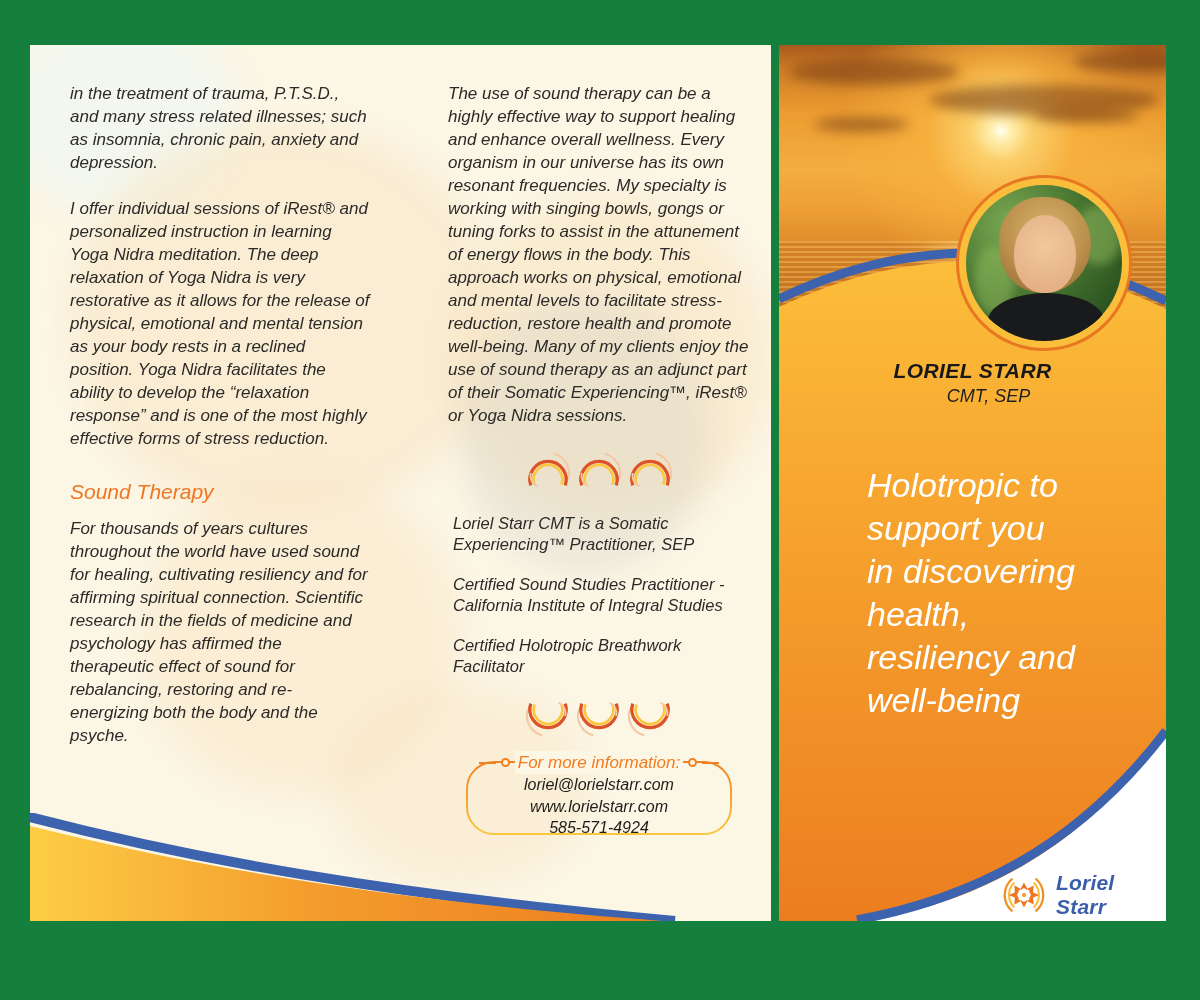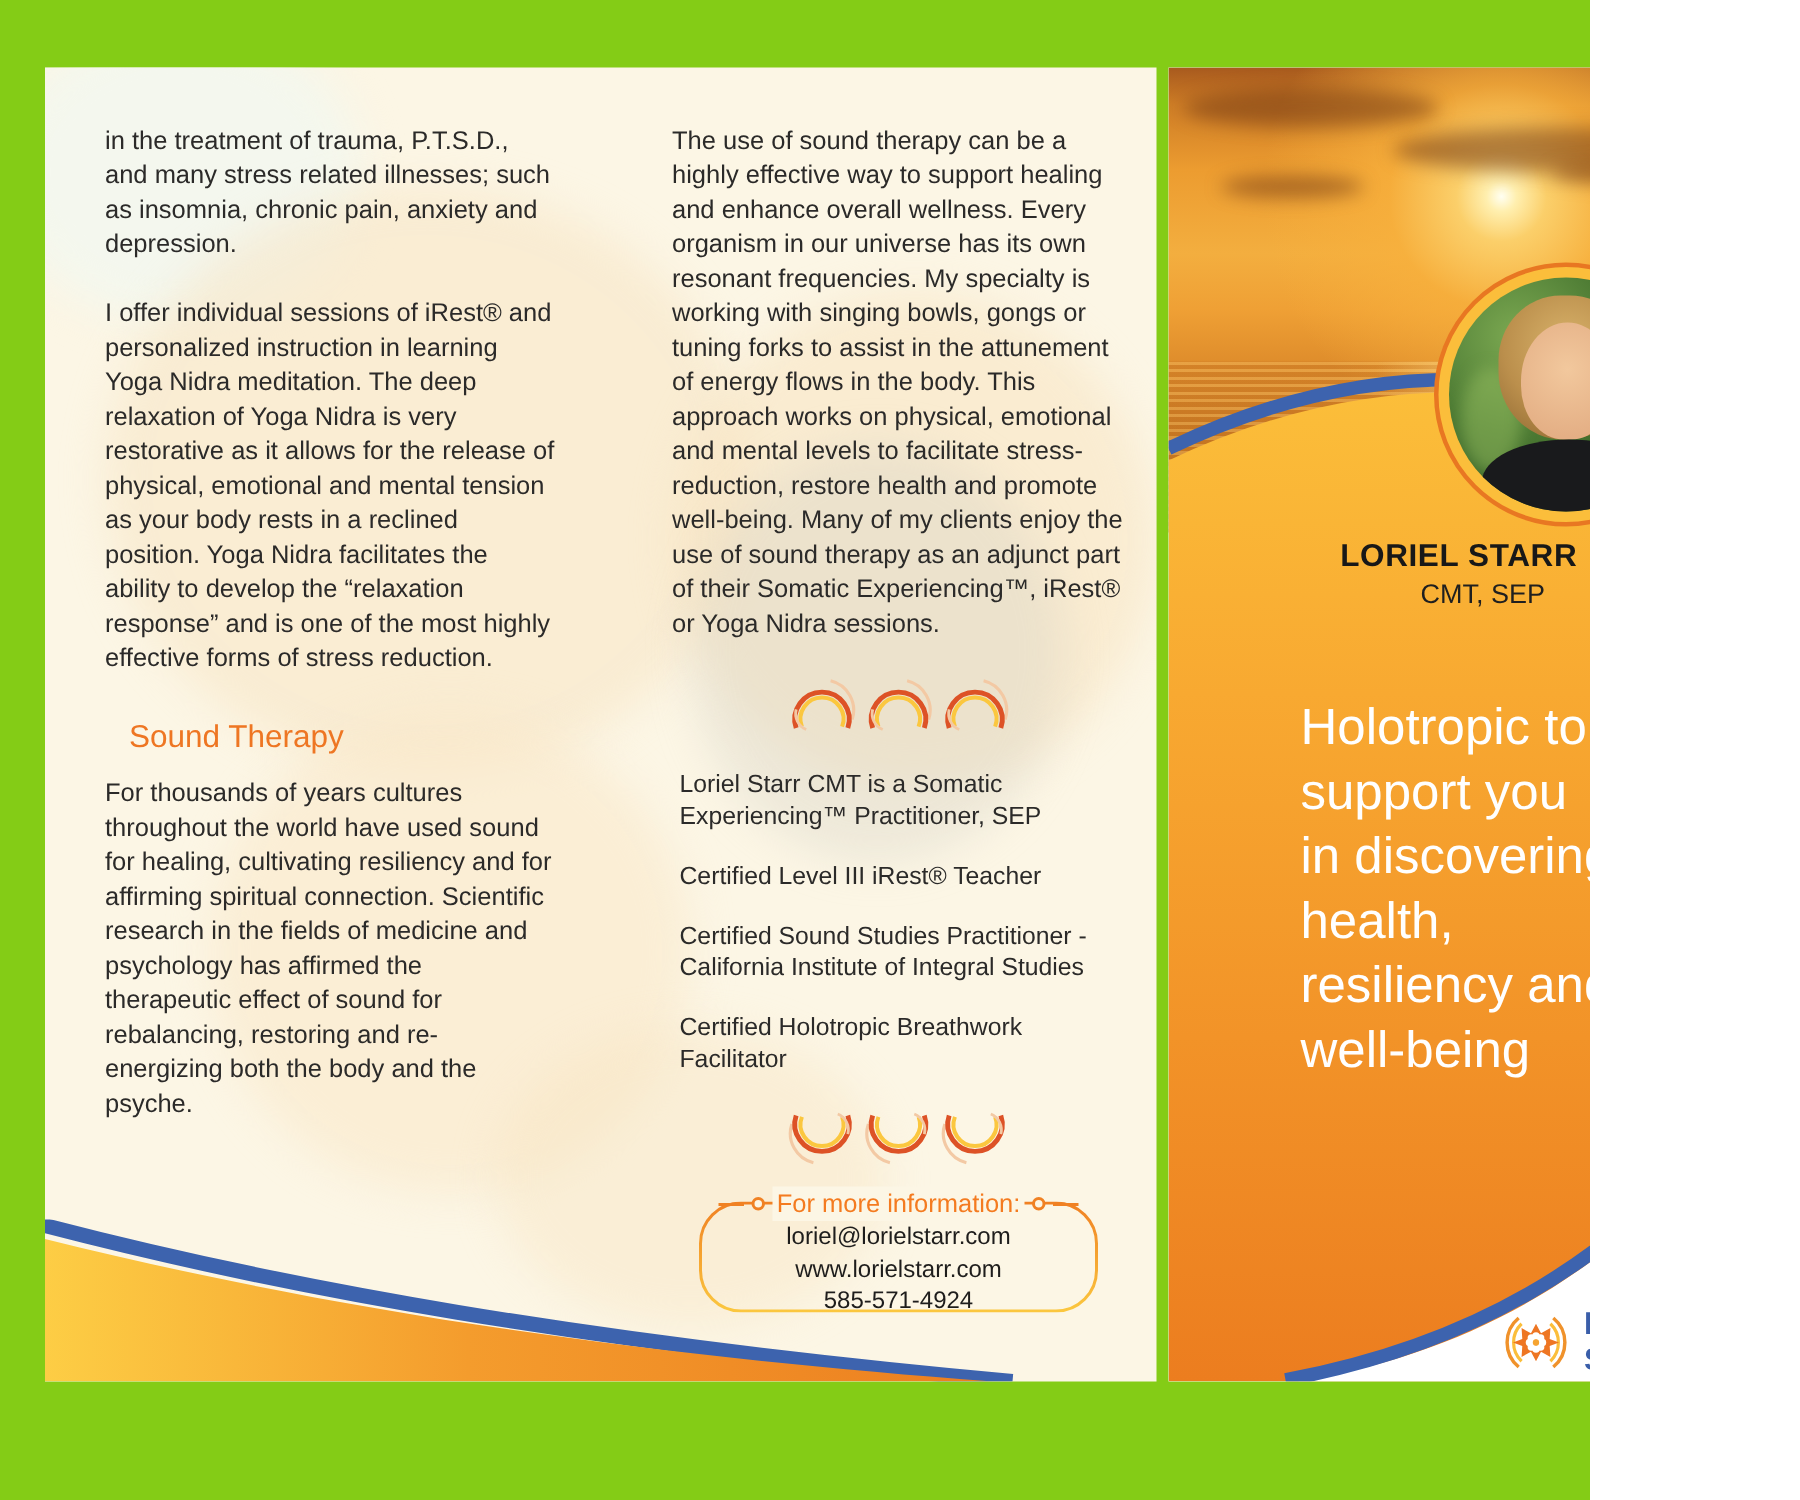--- a/index.html
+++ b/index.html
@@ -4,7 +4,7 @@
 <style>
   html,body{margin:0;padding:0;background:#ffffff;}
   body{font-family:"Liberation Sans","DejaVu Sans",sans-serif;color:#2b2a29;}
-  .page{position:relative;width:1060px;height:1000px;background:#84cc16;overflow:hidden;}
+  .page{position:relative;width:1200px;height:1000px;background:#15803d;overflow:hidden;font-style:italic;}
 
   
   .sheet{position:absolute;left:30px;top:45px;width:741px;height:876px;background:#FCF6E5;overflow:hidden;}

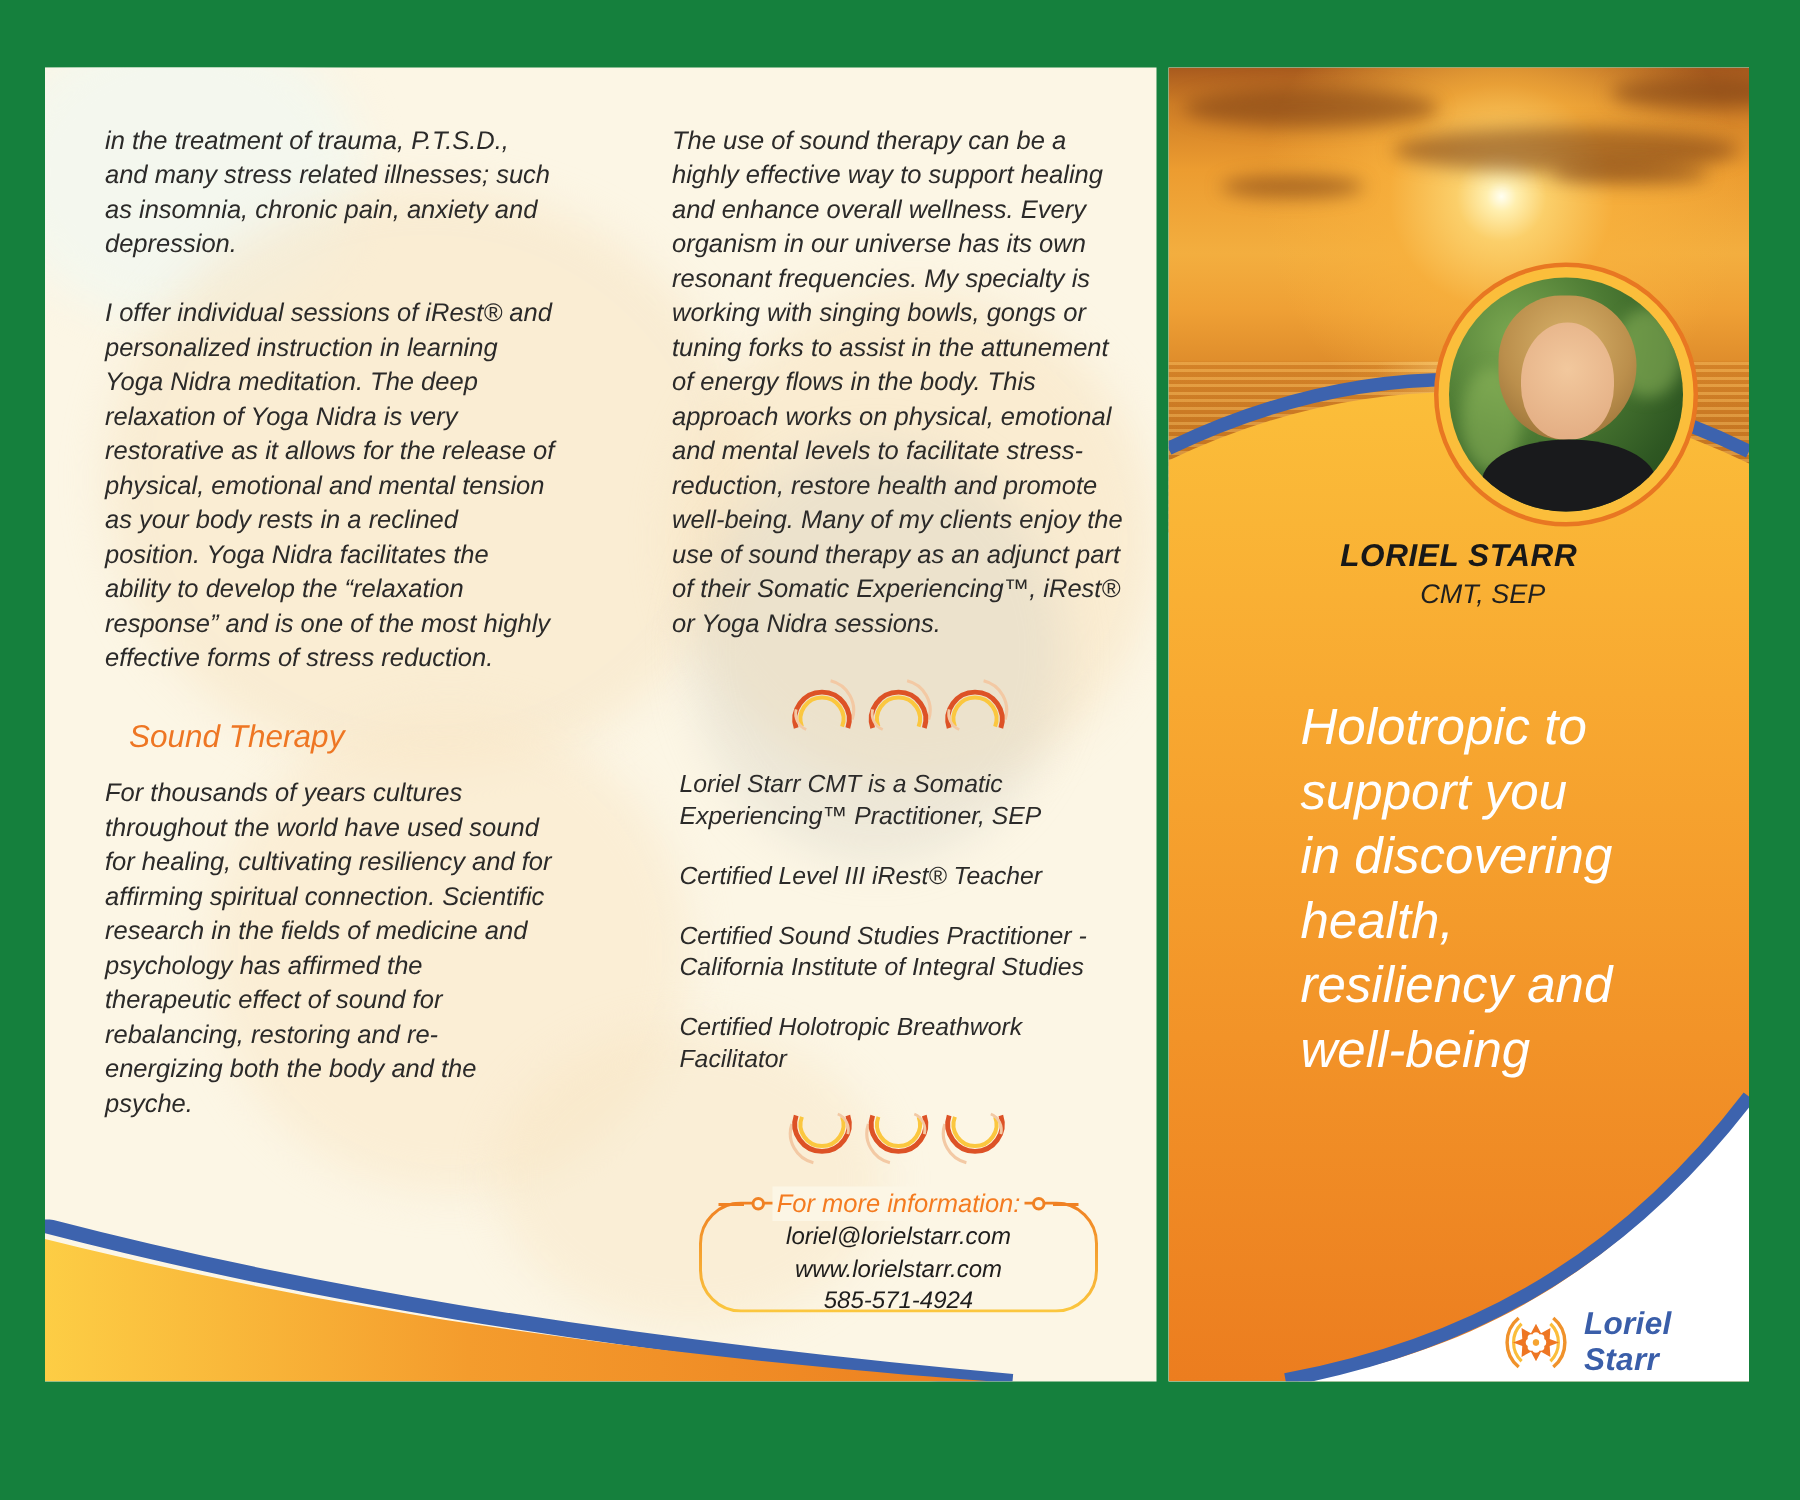--- a/index.html
+++ b/index.html
@@ -20,7 +20,7 @@
   .col p{margin:0 0 23px 0;}
   .col-left{left:40px;width:300px;}
   .col-mid{left:418px;width:302px;}
-  .orange-heading{margin:30px 0 13px 16px;font-size:21px;line-height:24px;font-weight:normal;color:#EE7623;}
+  .orange-heading{margin:30px 0 13px 0;font-size:21px;line-height:24px;font-weight:normal;color:#EE7623;}
 
   .arcs-row{display:flex;justify-content:center;gap:5px;margin:16px 0 2px 0;}
   .arcs-row.flipped{margin:18px 0 0 0;}

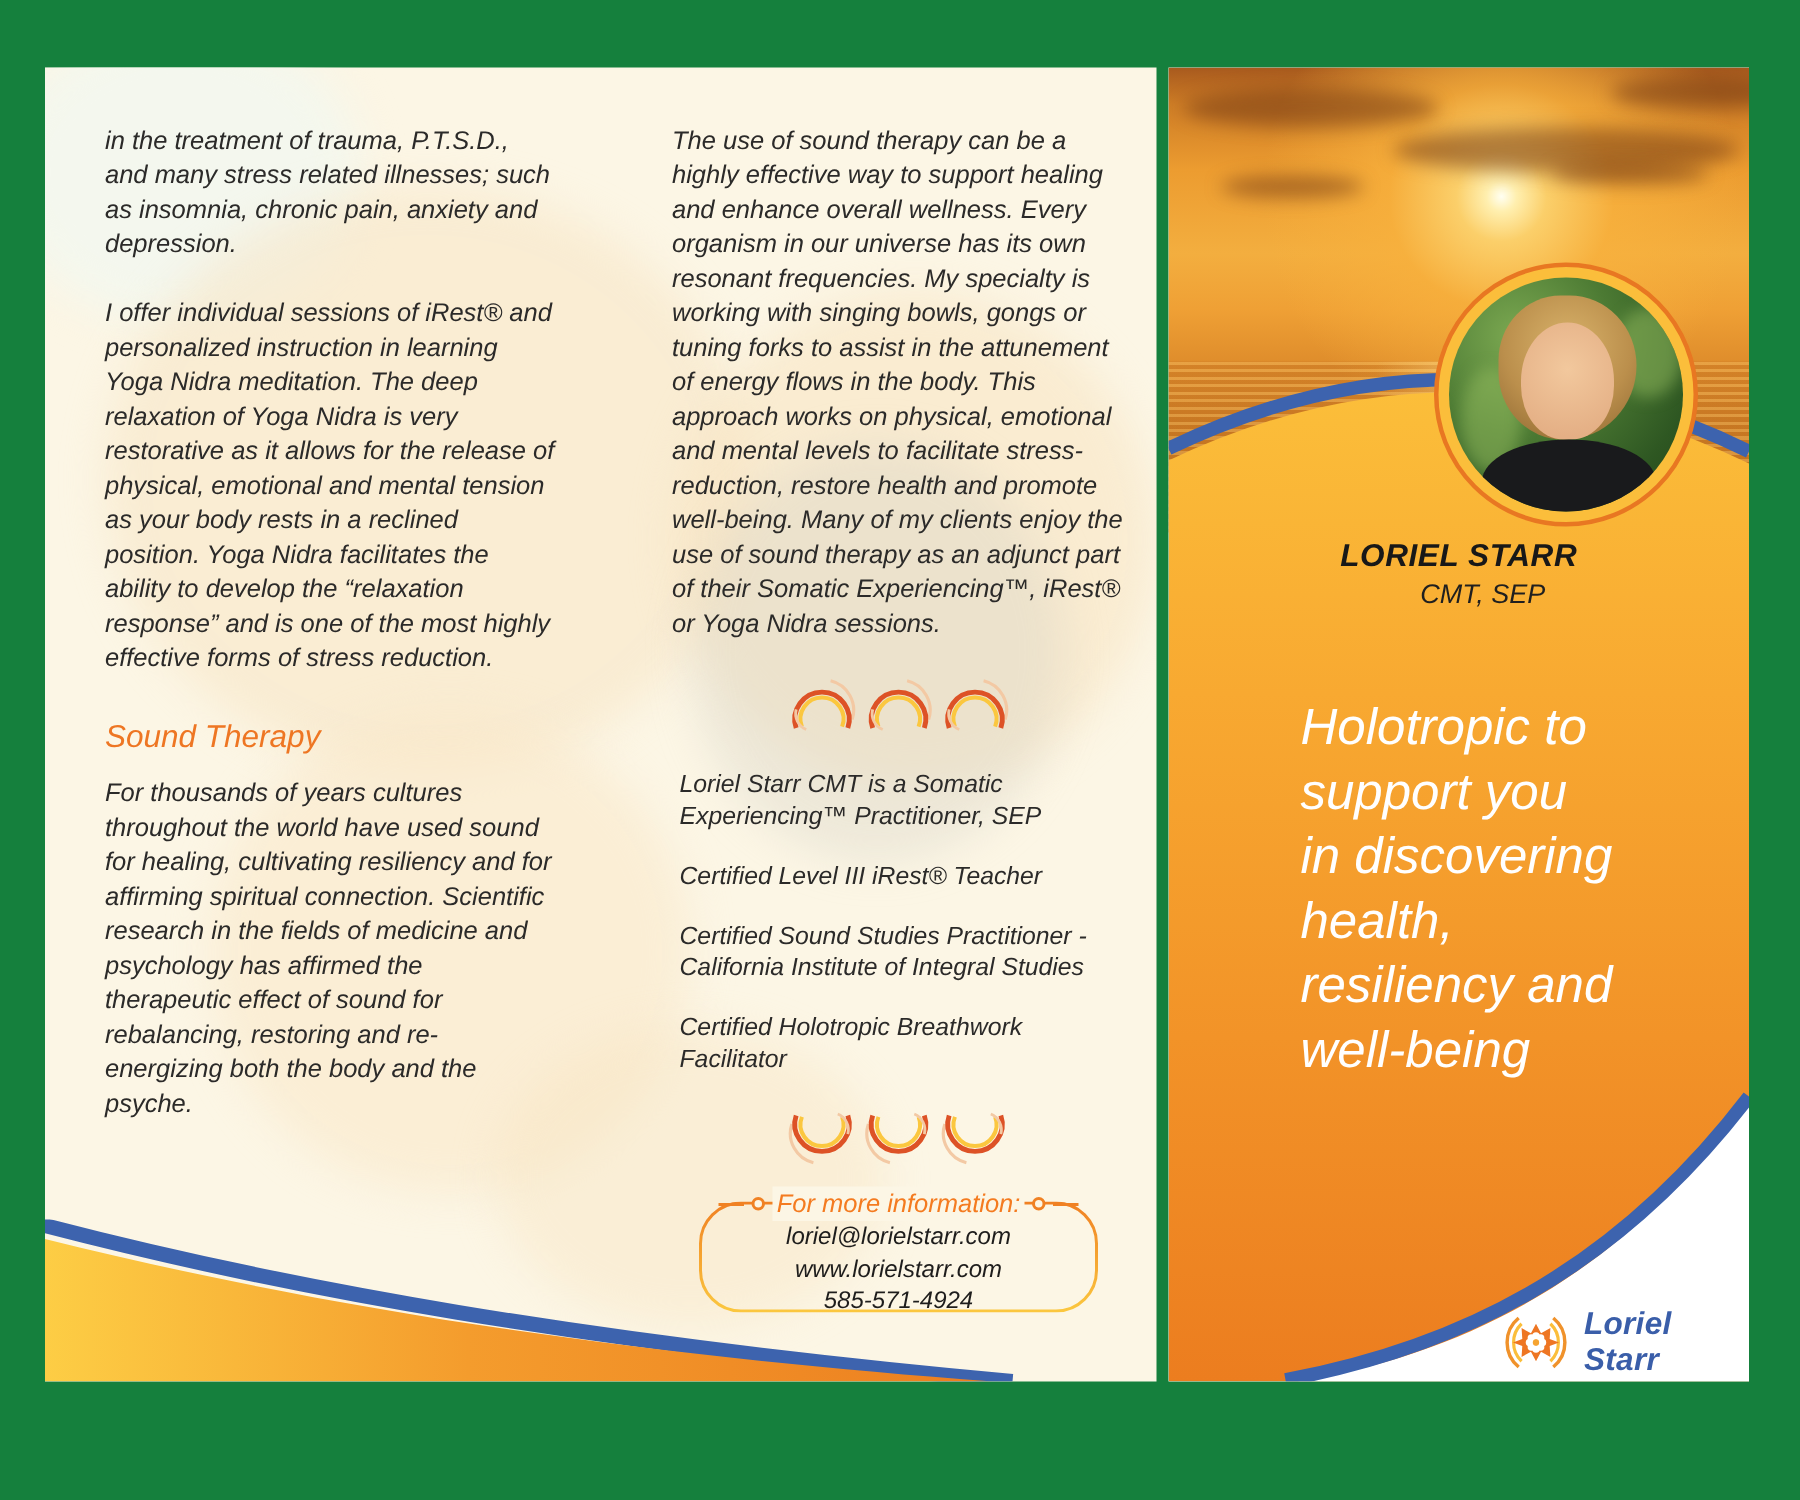--- a/index.html
+++ b/index.html
@@ -137,7 +137,6 @@
 
       <div class="creds">
         <p>Loriel Starr CMT is a Somatic Experiencing™ Practitioner, SEP</p>
-        <p>Certified Level III iRest® Teacher</p>
         <p>Certified Sound Studies Practitioner - California Institute of Integral Studies</p>
         <p>Certified Holotropic Breathwork Facilitator</p>
       </div>

